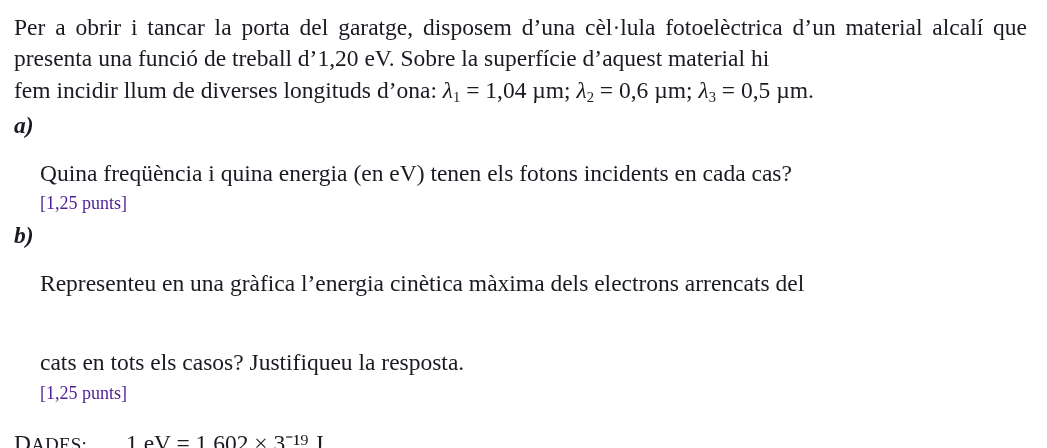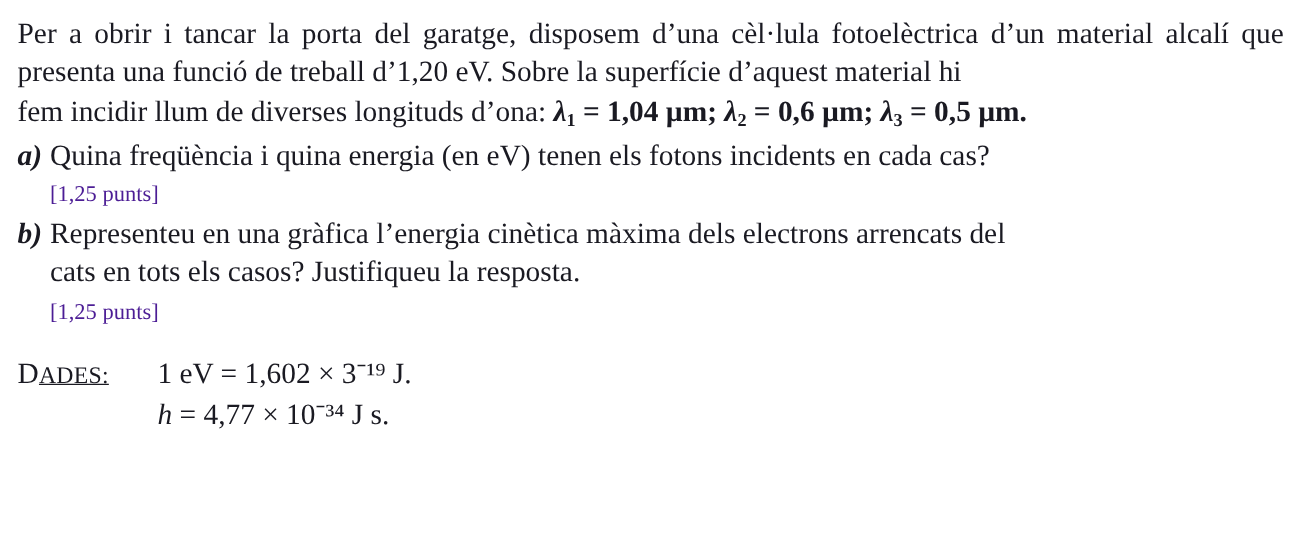--- a/index.html
+++ b/index.html
@@ -103,7 +103,7 @@
     font-size: 0.62em;
     vertical-align: -0.28em;
   }
-  .nb { white-space: nowrap; font-weight: bold; }
+  .nb { white-space: nowrap; }
 </style>
 </head>
 <body>

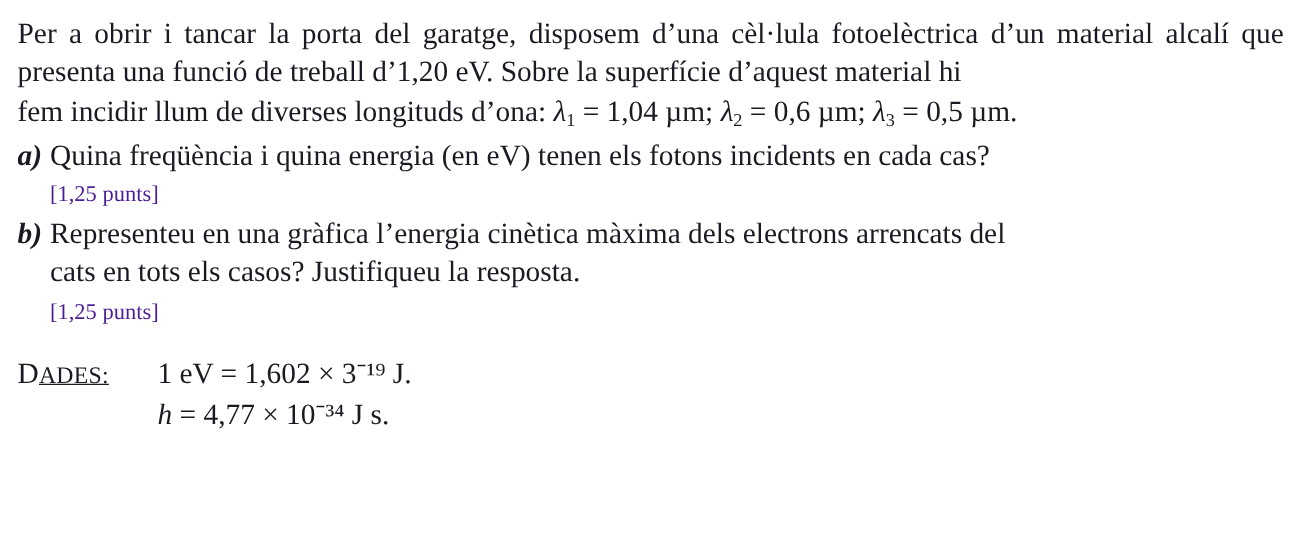--- a/index.html
+++ b/index.html
@@ -59,6 +59,7 @@
   }
   .item-body .txt {
     display: block;
+    margin-top: 48px;
   }
   .points {
     display: block;

